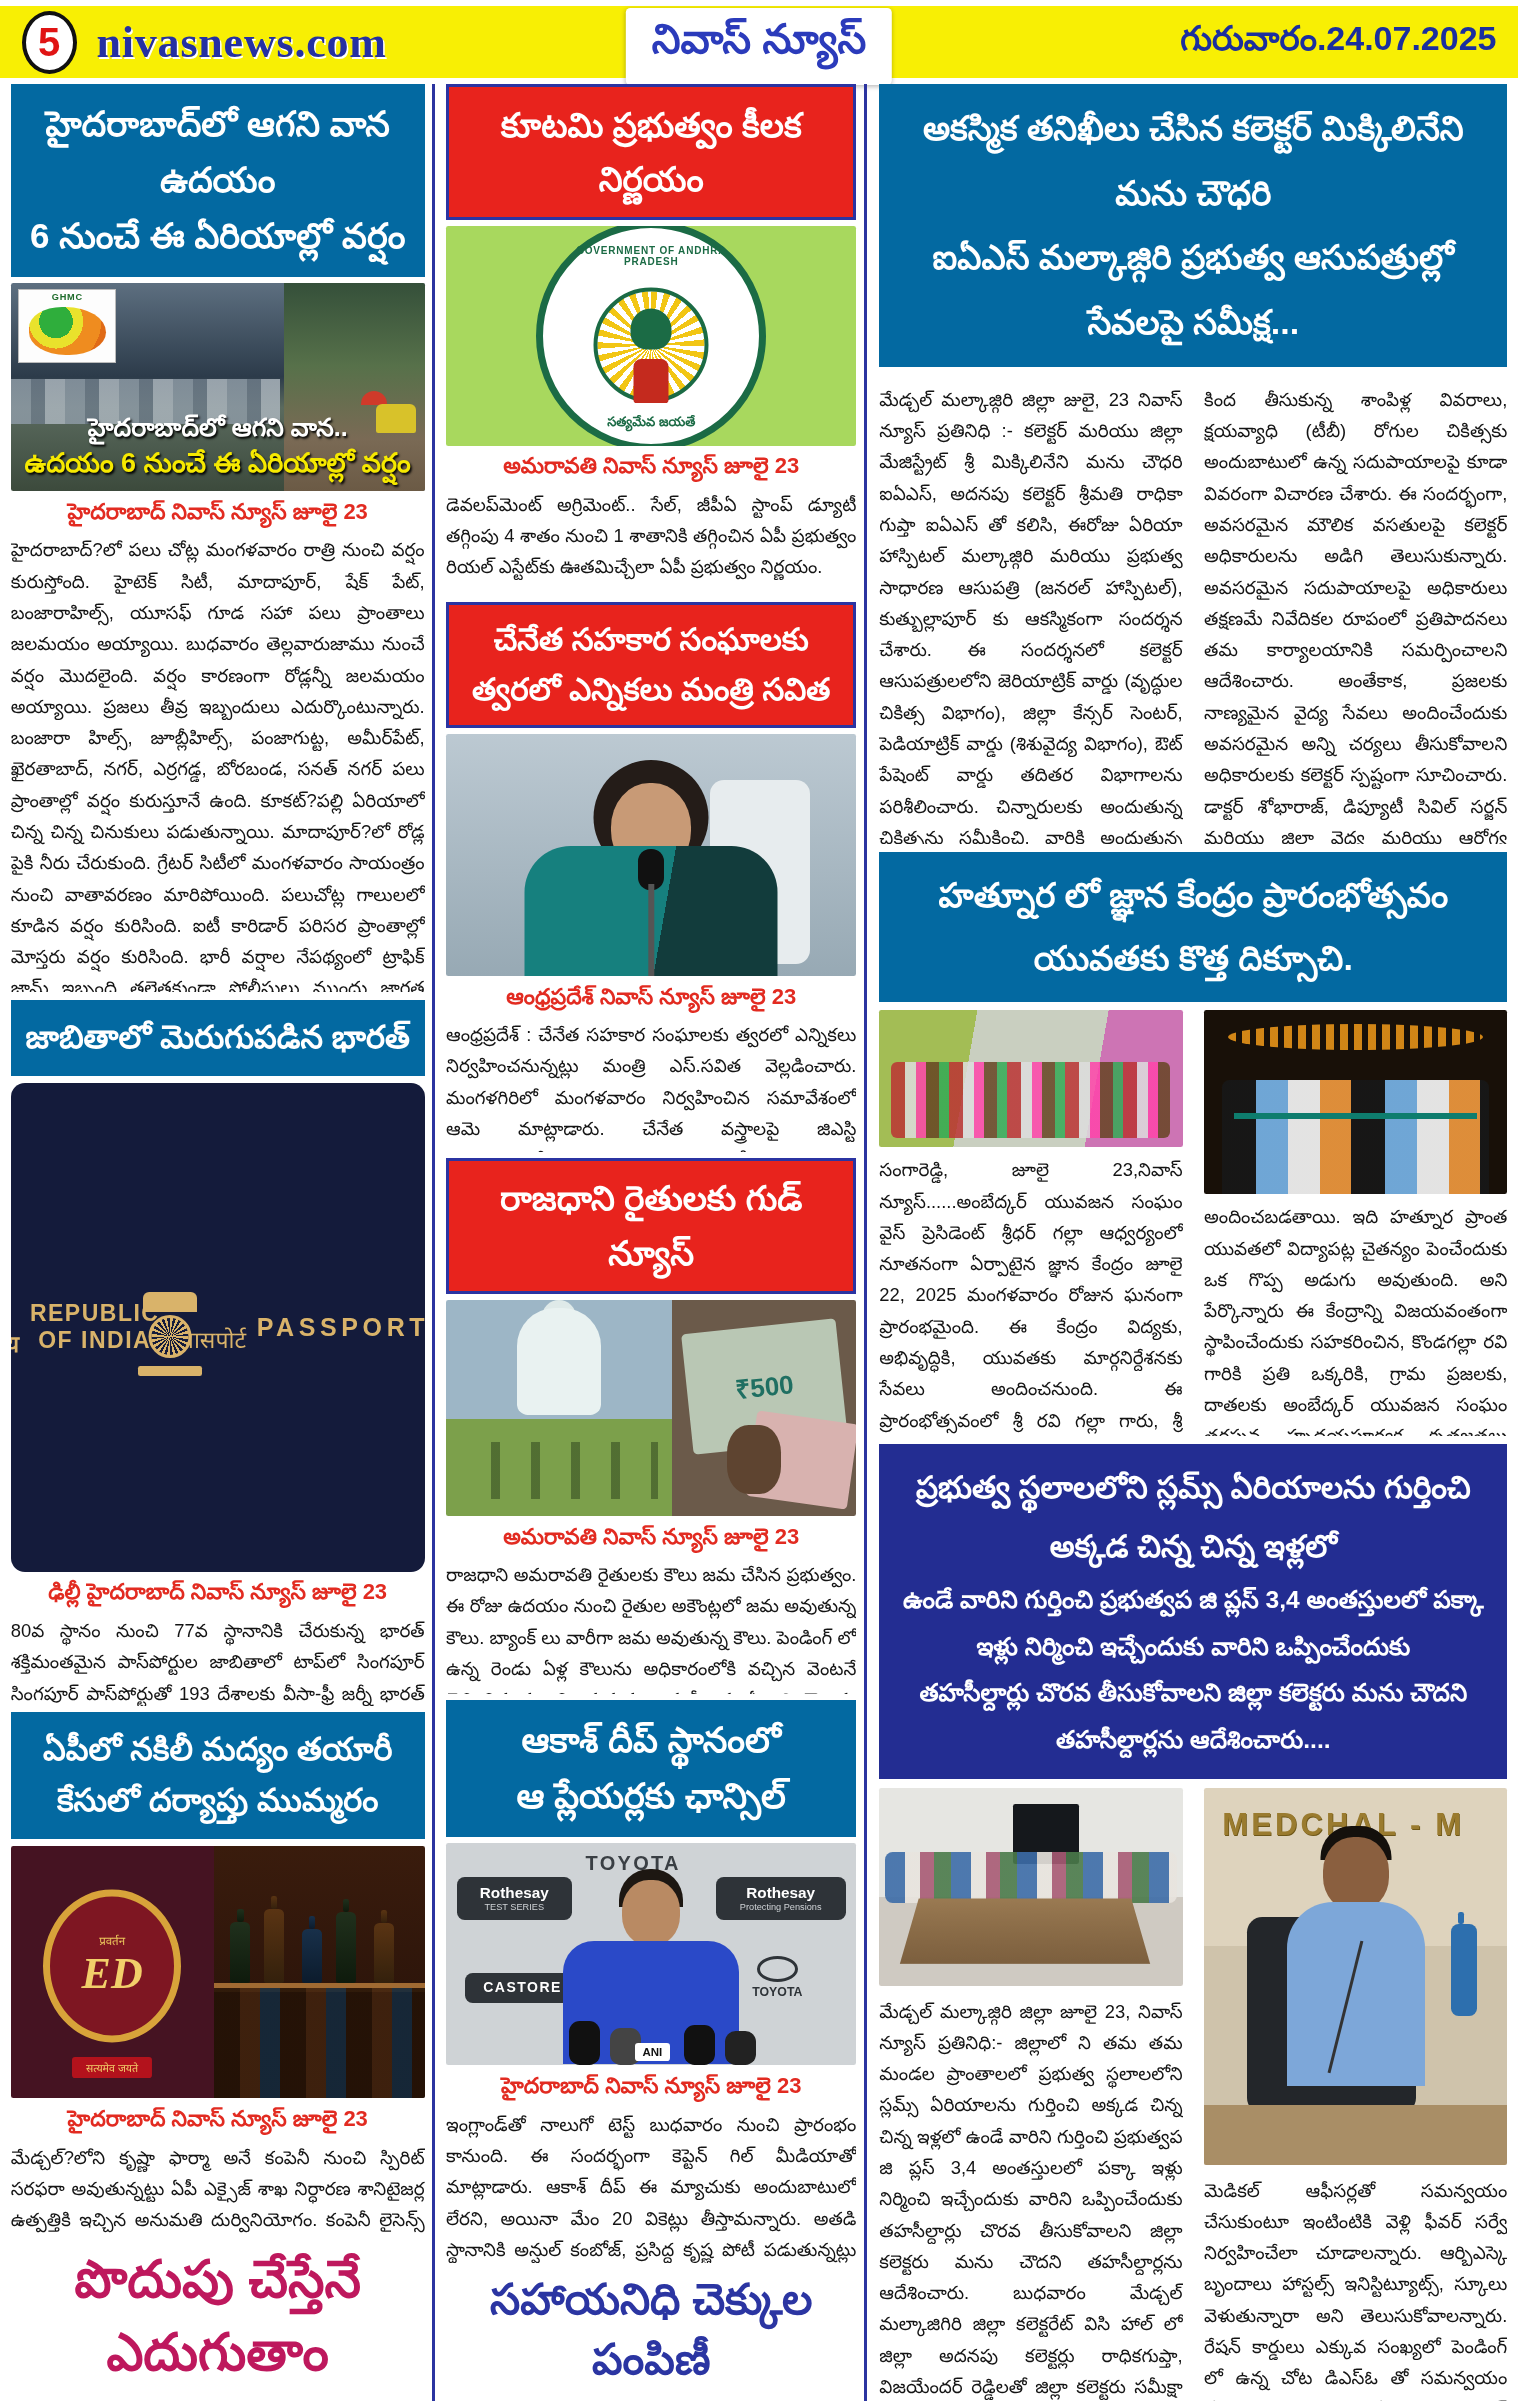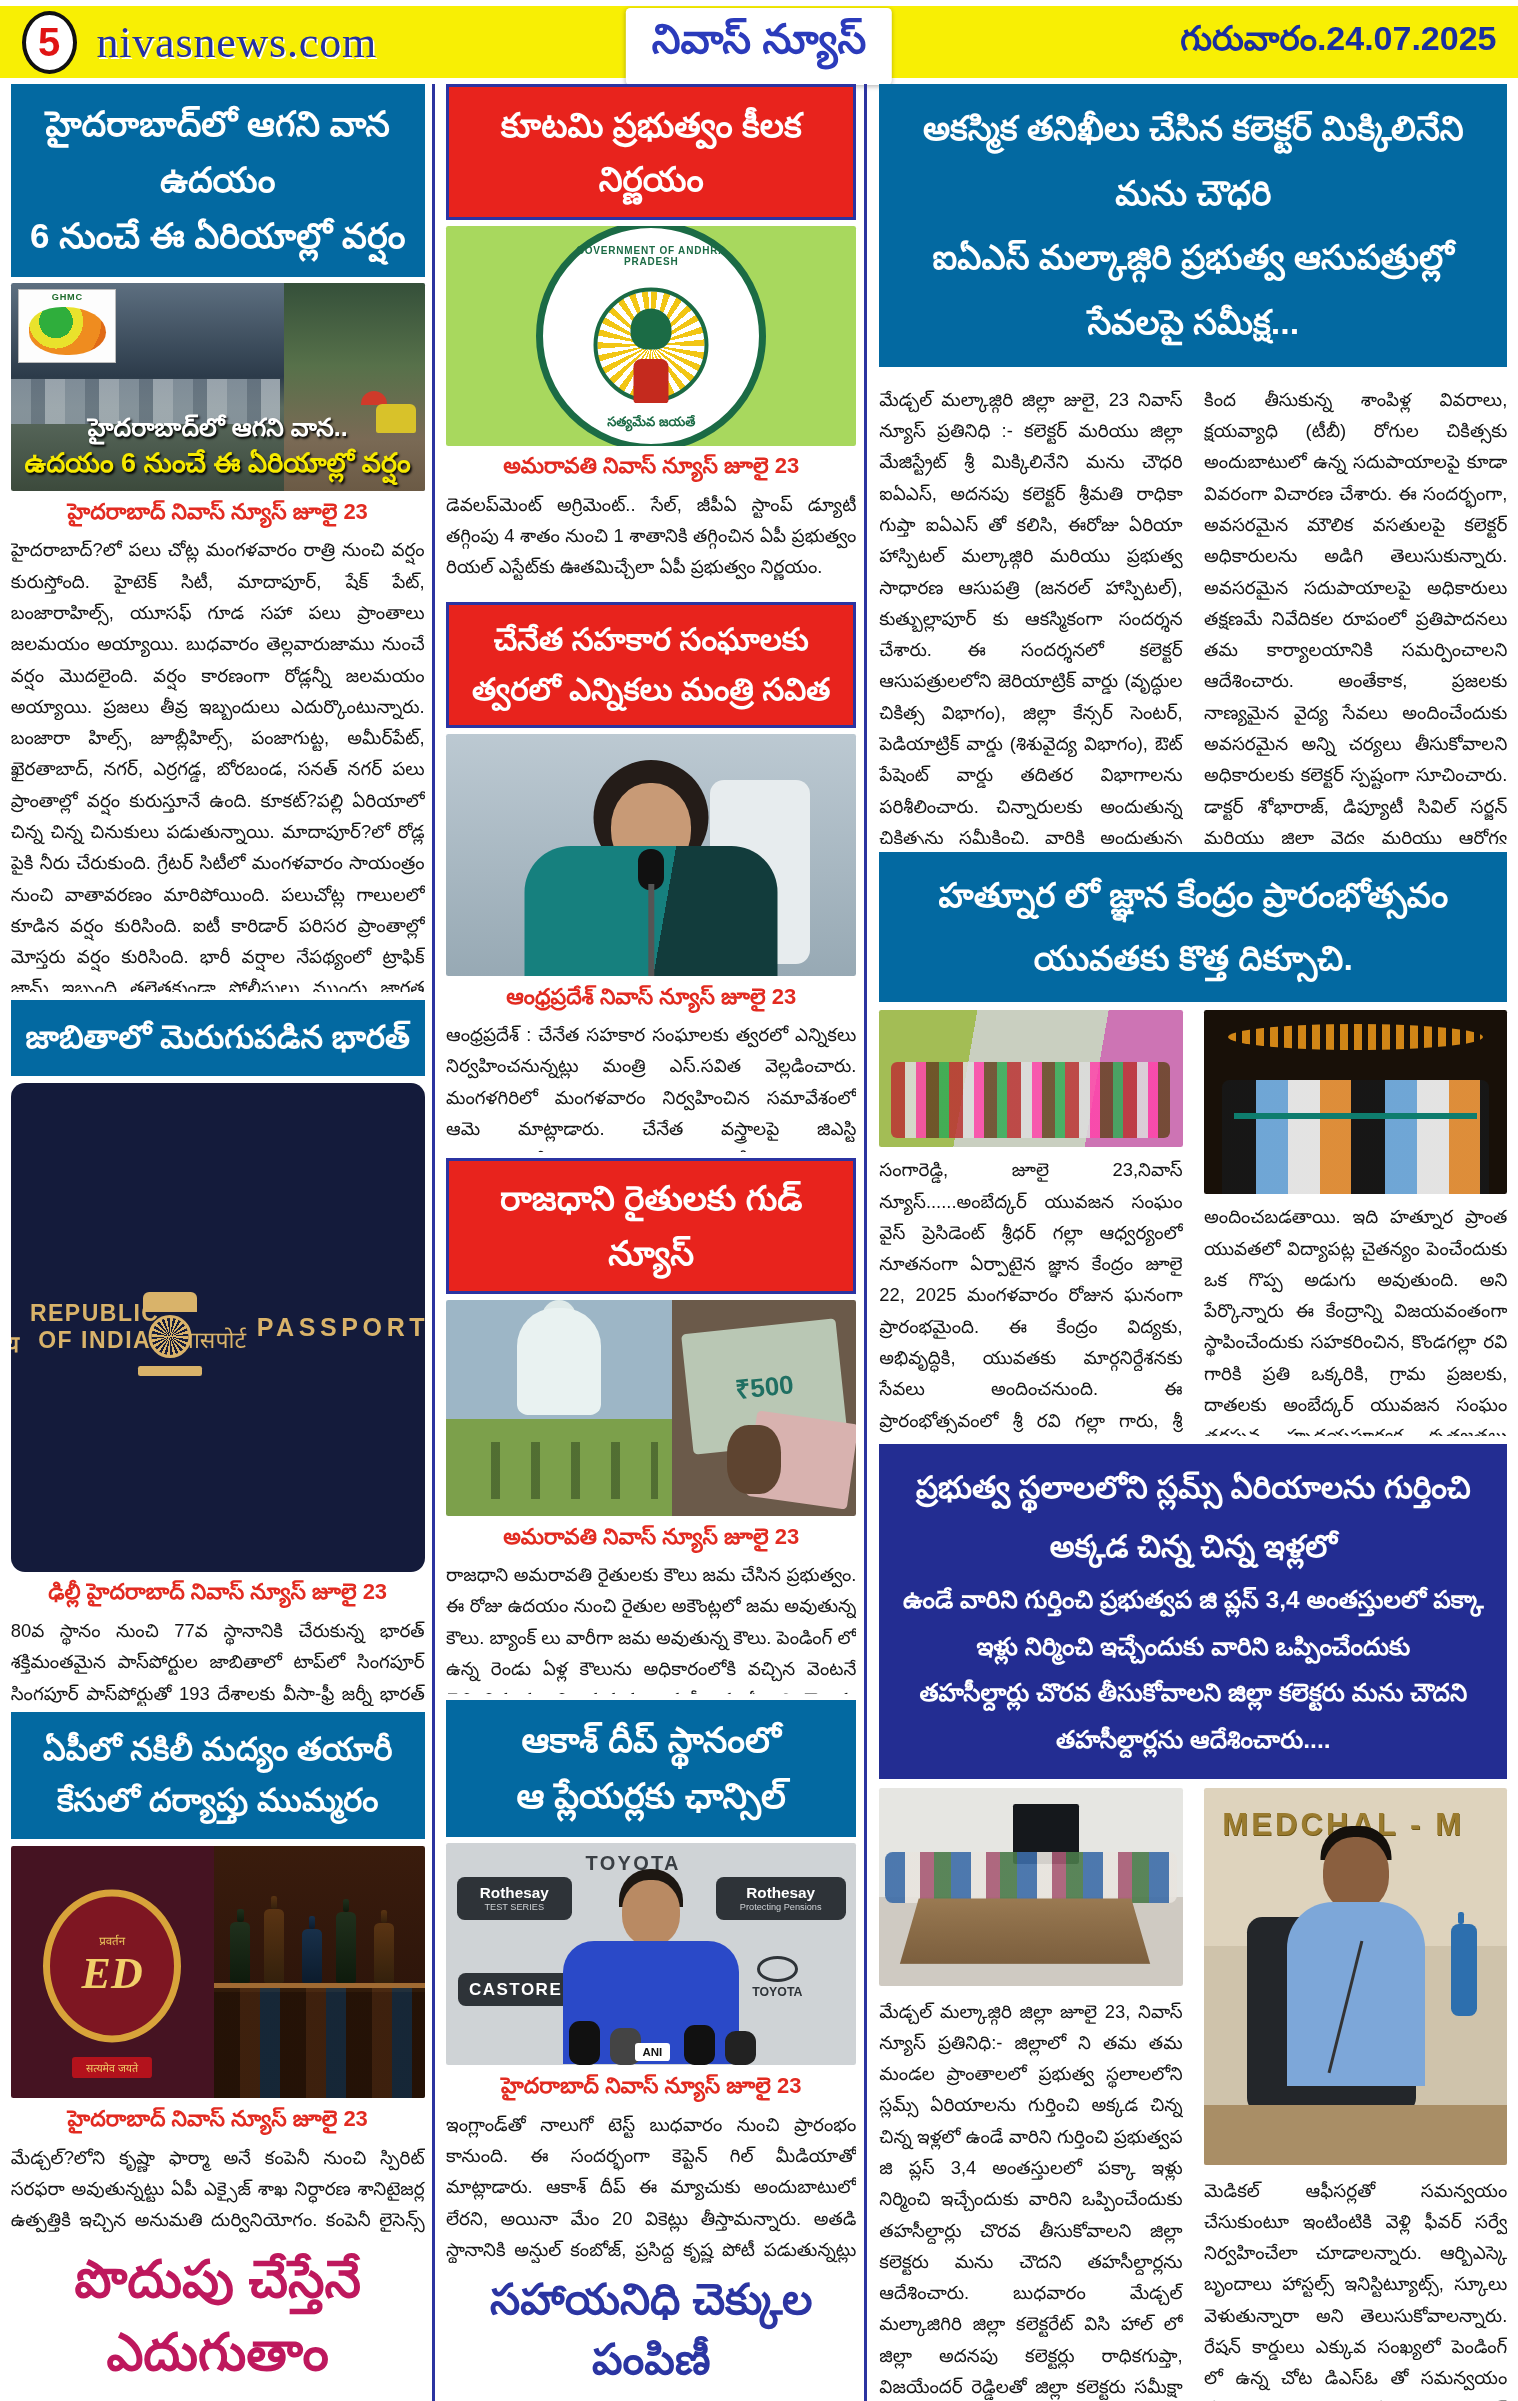--- a/index.html
+++ b/index.html
@@ -13,7 +13,7 @@
   .pgnum { width:55px; height:63px; background:#fff; border:4.6px solid #111; border-radius:50%;
            display:flex; align-items:center; justify-content:center;
            color:#e01414; font-size:40px; font-weight:bold; flex:0 0 auto; }
-  .site { margin-left:20px; font-size:44px; font-weight:normal; color:#2530a2;
+  .site { margin-left:20px; font-size:44px; font-weight:bold; color:#2530a2;
           text-shadow:1.5px 1.5px 0 #ffffff; letter-spacing:0.8px; font-family:"Liberation Serif", serif; }
   .masthead { position:absolute; left:50%; top:1.5px; transform:translateX(-50%);
               background:#fff; padding:7.7px 26px 10.7px; border-radius:4.6px;

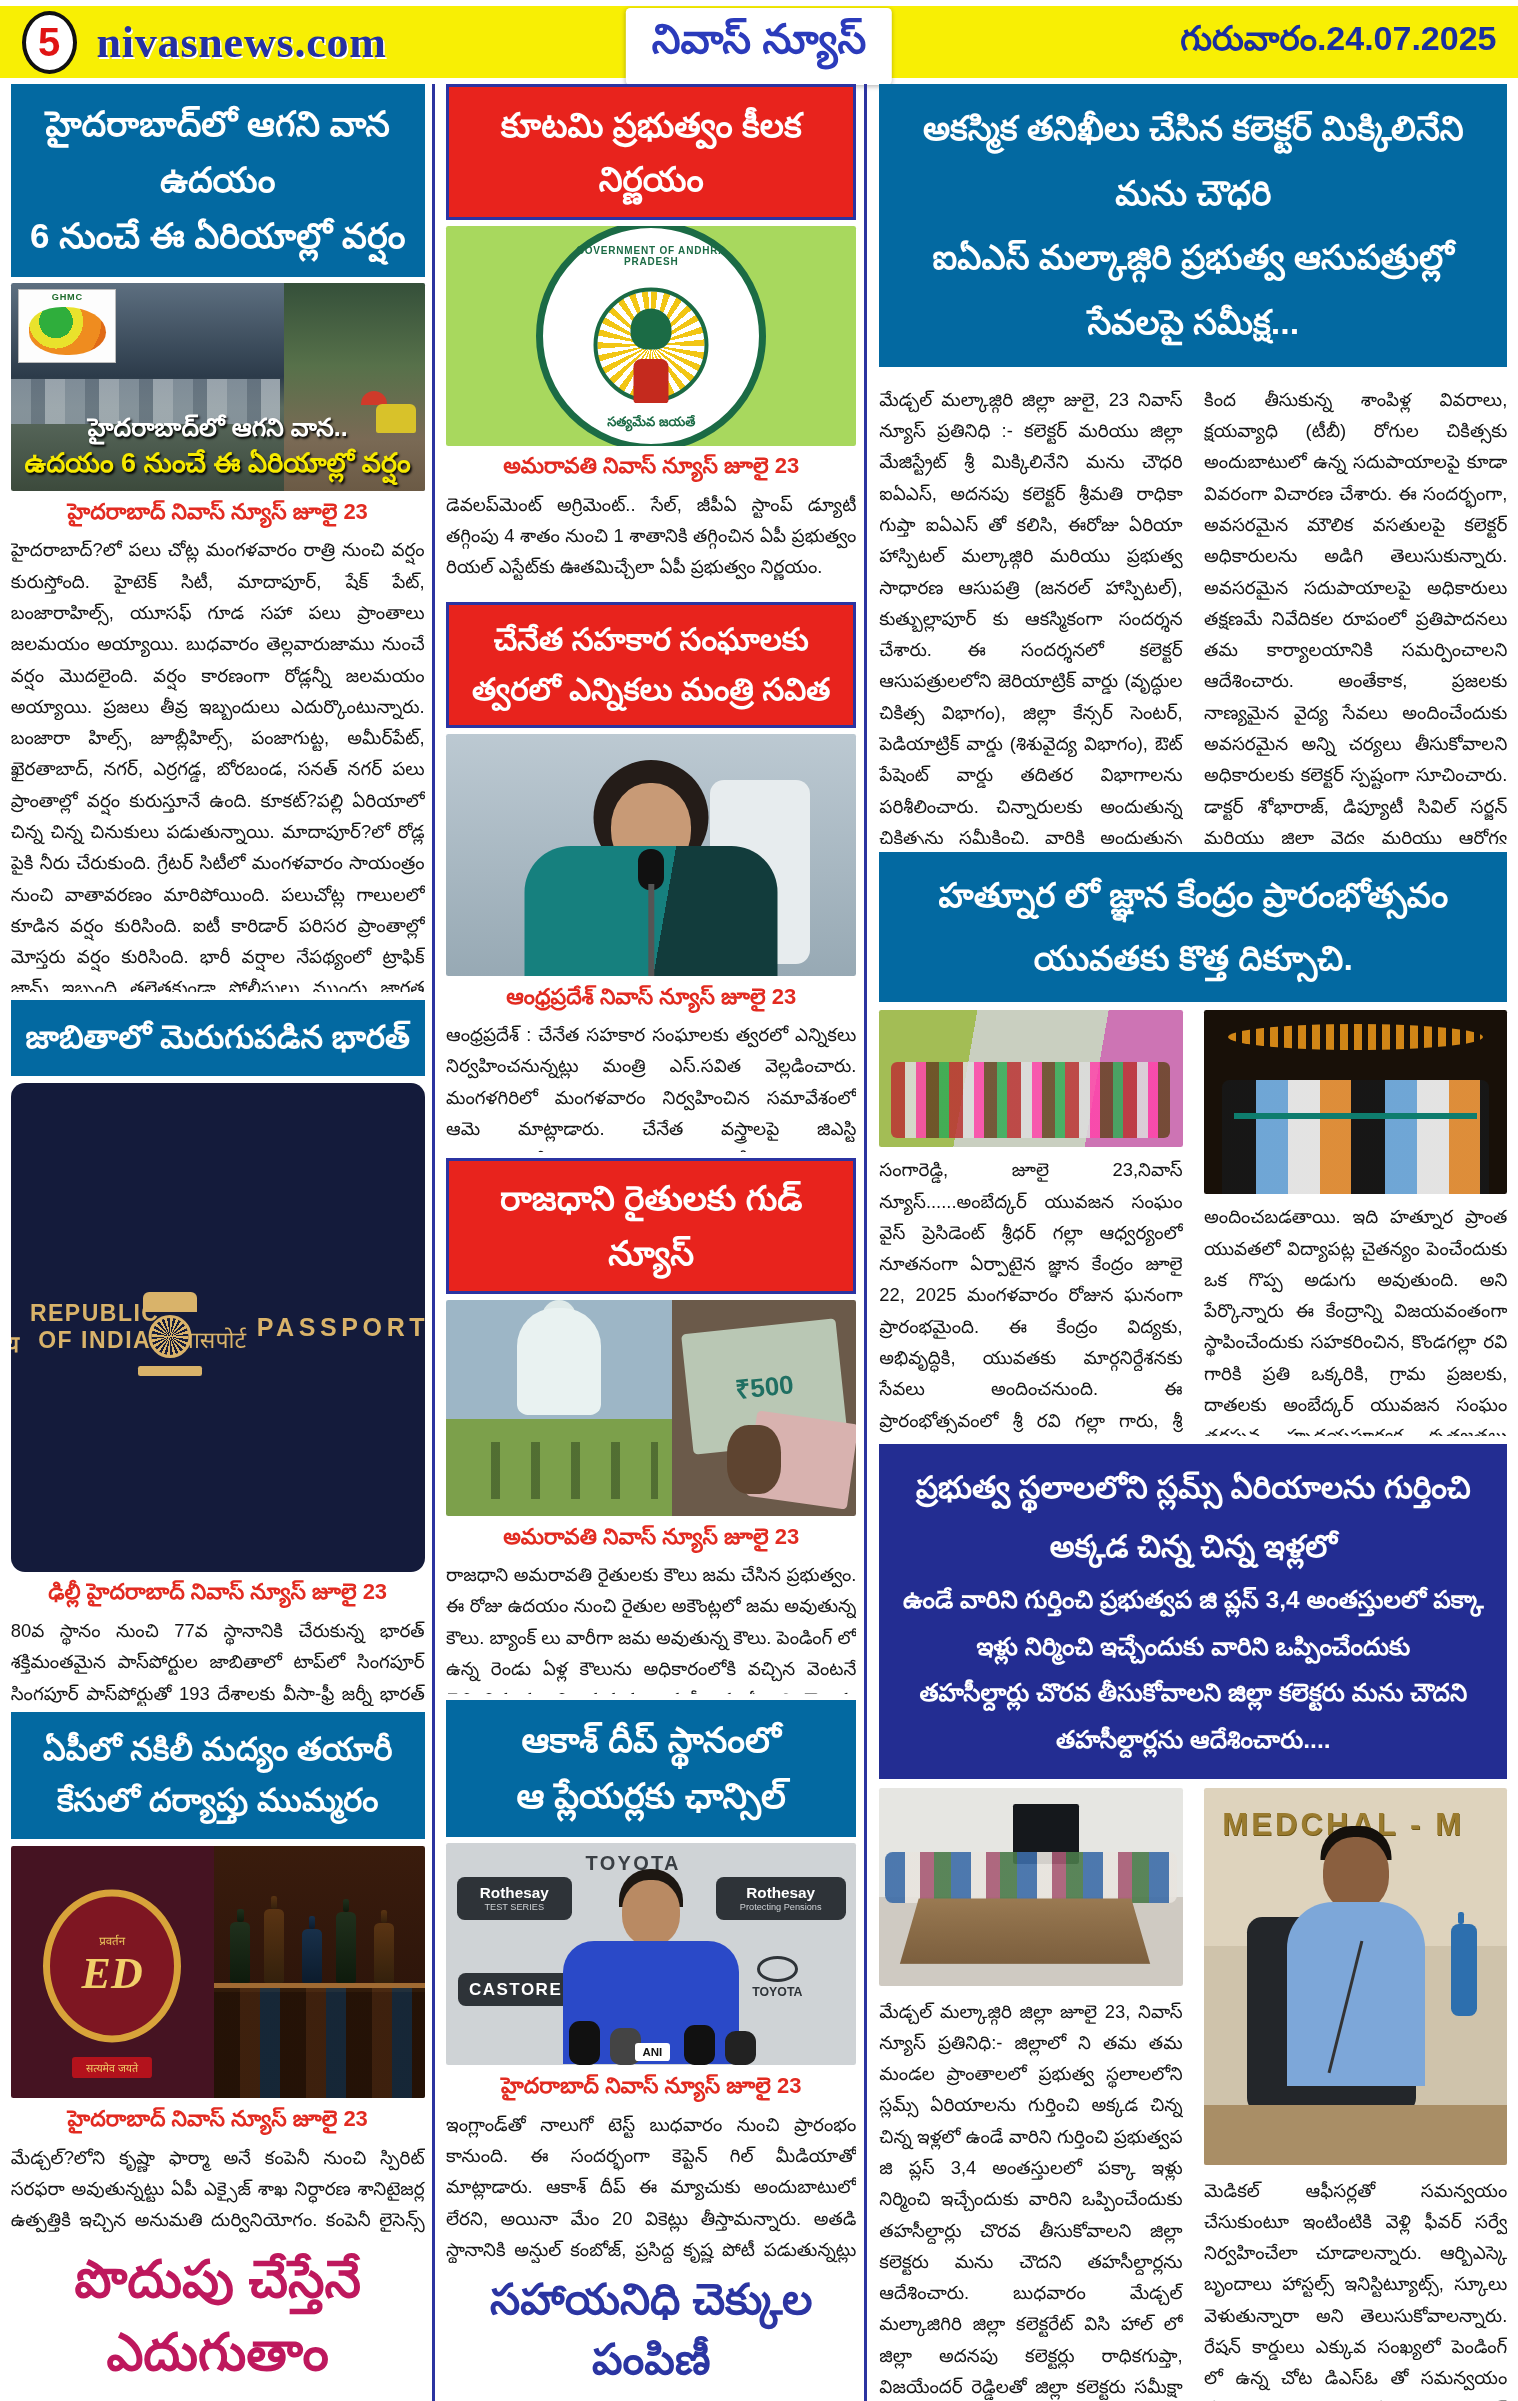--- a/index.html
+++ b/index.html
@@ -362,7 +362,7 @@
           <span>Rothesay</span>
           <small>TEST SERIES</small>
         </div>
-        <div class="tile" style="left:12px; top:130px; width:115px; font-size:17px; letter-spacing:1.5px">
+        <div class="tile" style="left:19px; top:130px; width:115px; font-size:14px; letter-spacing:1.5px">
           <span>CASTORE</span>
         </div>
         <div class="tile" style="right:10.7px; top:34px; width:130px; font-size:15.3px">

